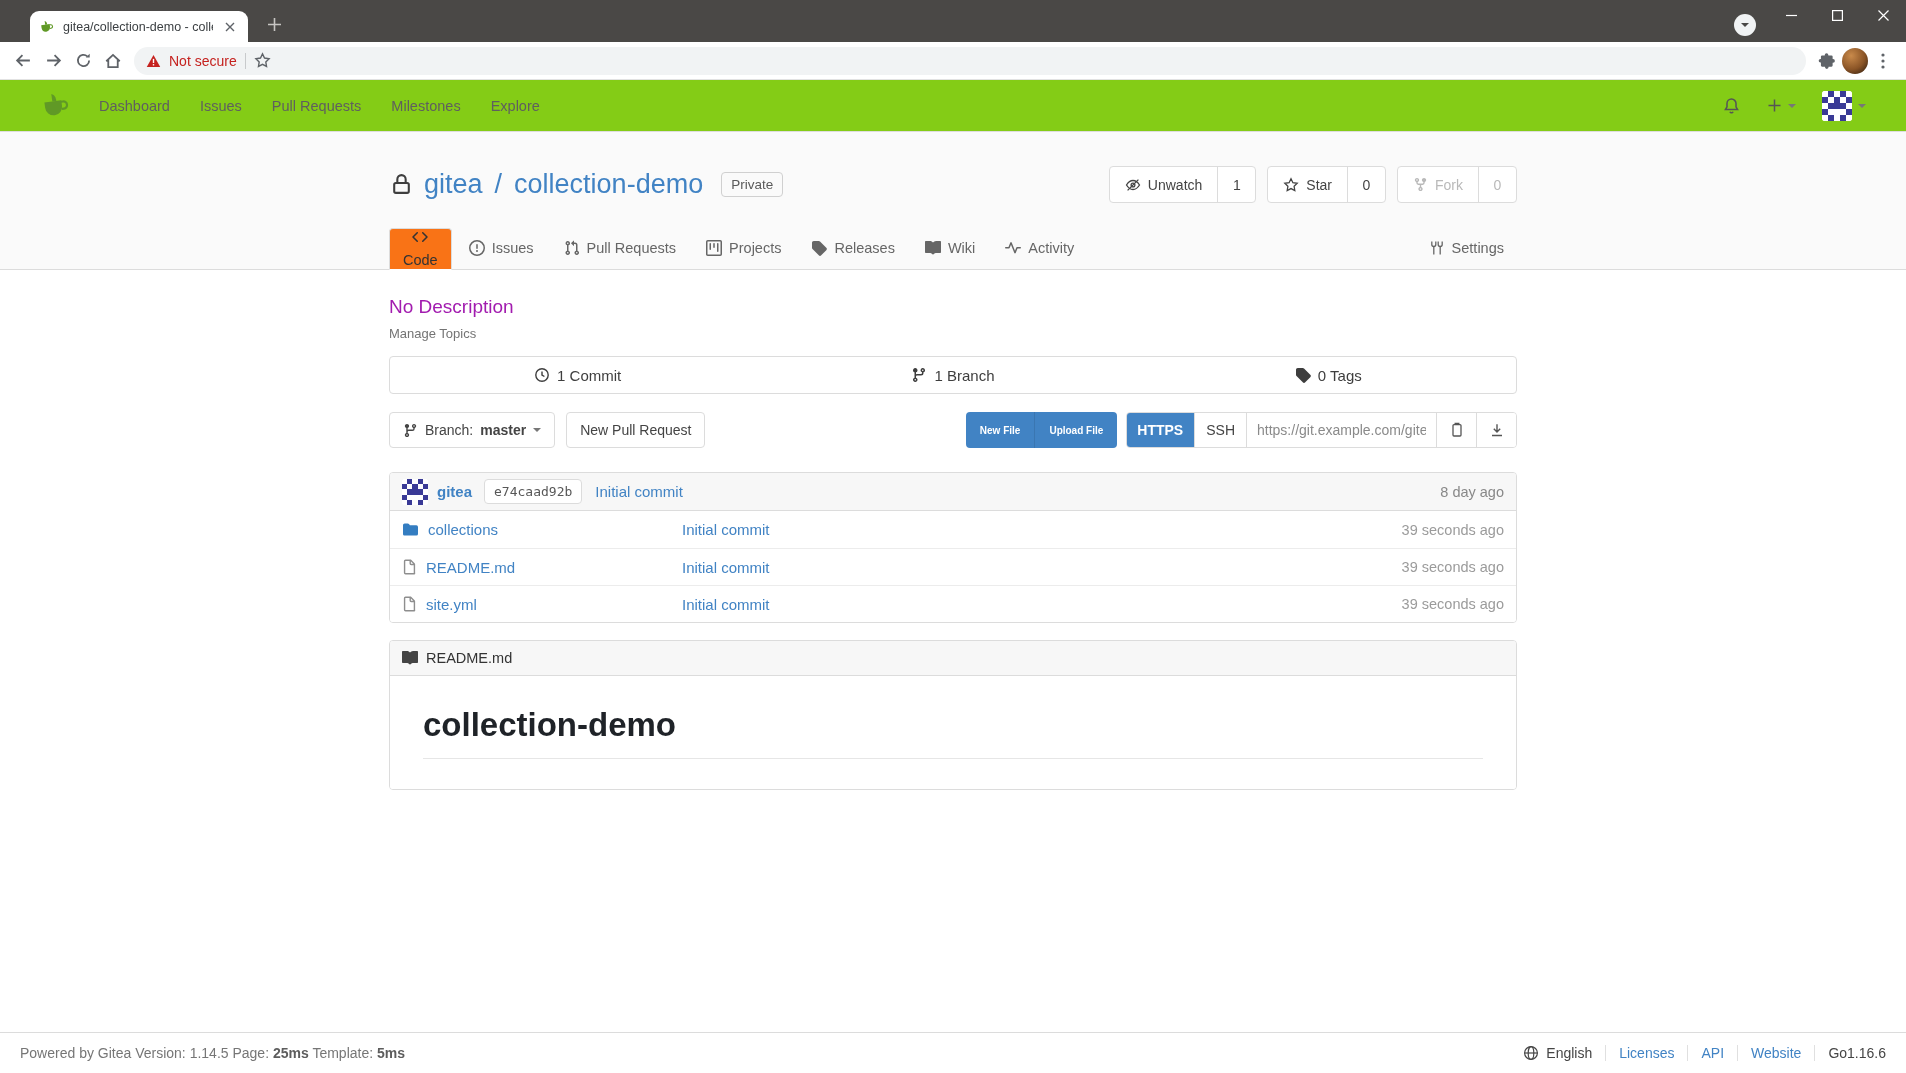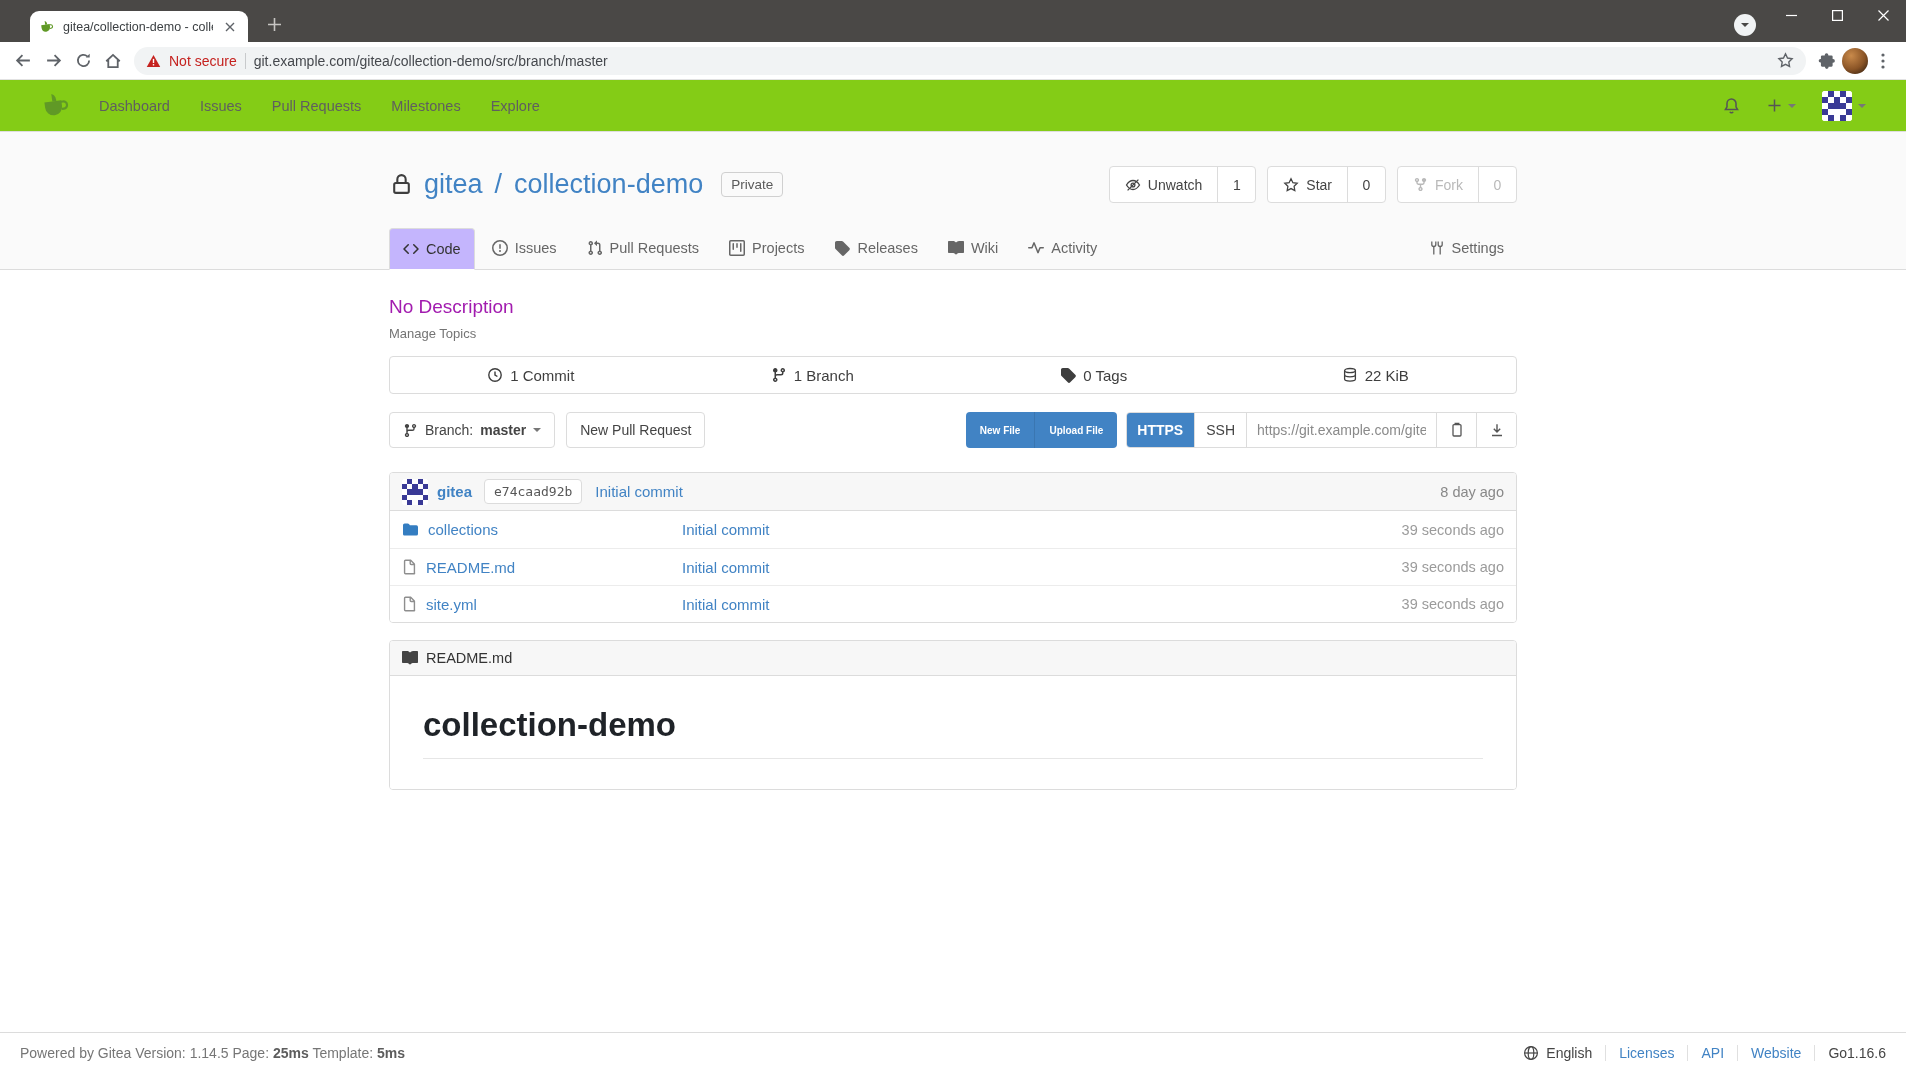--- a/index.html
+++ b/index.html
@@ -200,7 +200,6 @@
     </span>
     <span class="notsecure">Not secure</span>
     <span class="omni-div"></span>
-    <span class="urltext">git.example.com/gitea/collection-demo/src/branch/master</span>
     <span class="ico" style="color:#5f6368">
       <svg width="17" height="17" viewBox="0 0 16 16">
           <path d="M8 1.8l1.9 3.9 4.3.6-3.1 3 .7 4.3L8 11.6l-3.8 2 .7-4.3-3.1-3 4.3-.6z" fill="none" stroke="currentColor" stroke-width="1.3"></path>

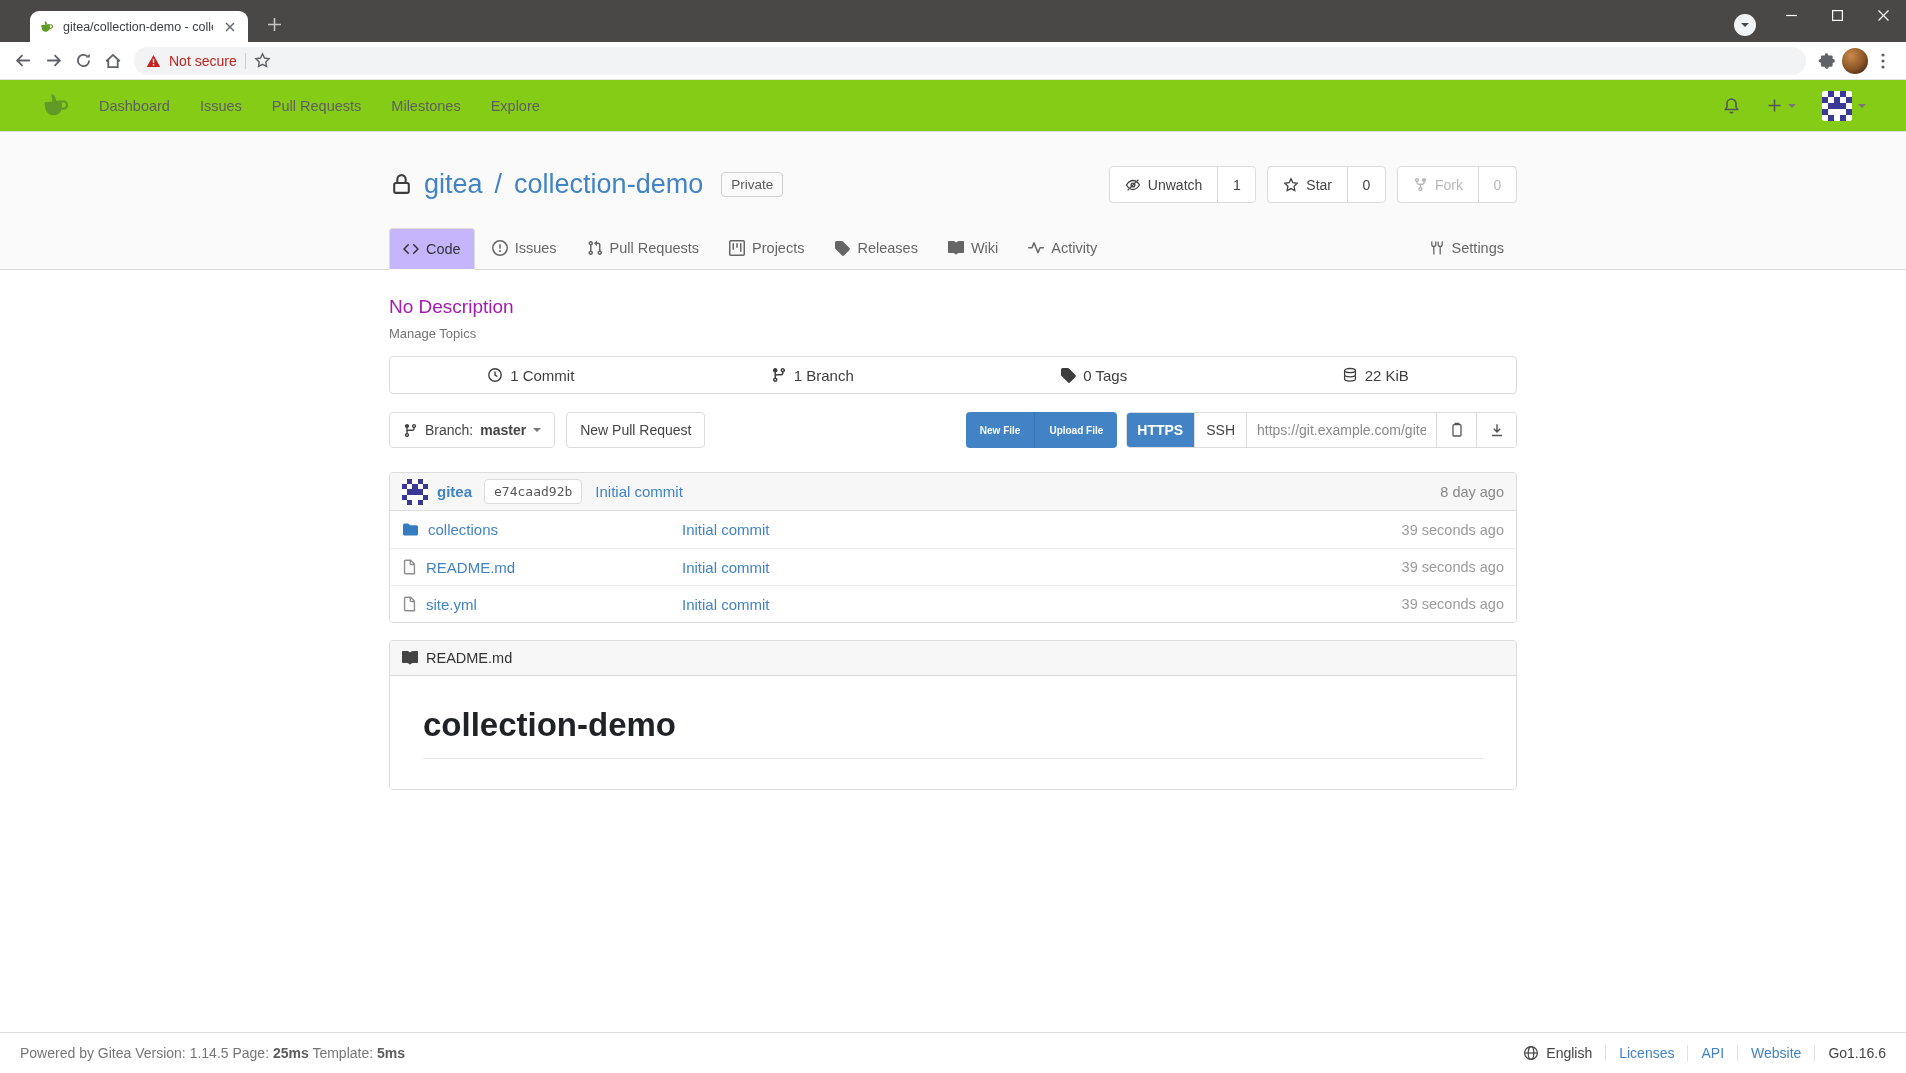--- a/index.html
+++ b/index.html
@@ -59,8 +59,8 @@
   .r-tab { display:inline-flex; align-items:center; gap:7px; height:42px; padding:0 13px; margin-right:4px;
            font-size:14.5px; color:#666; position:relative; }
   .r-tab .ico { color:#666; }
-  .r-tab.active { background:#c4b5fd; border:1px solid #dcdcdc; border-bottom-color:#fff; border-radius:4px 4px 0 0;
-                  top:1px; color:#333; }
+  .r-tab.active { background:#f97316; border:1px solid #dcdcdc; border-bottom-color:#fff; border-radius:4px 4px 0 0;
+                  top:1px; color:#333;flex-direction:column; }
   .r-tab.active .ico { color:#333; }
   .r-tab.settings { margin-left:auto; margin-right:0; }
 

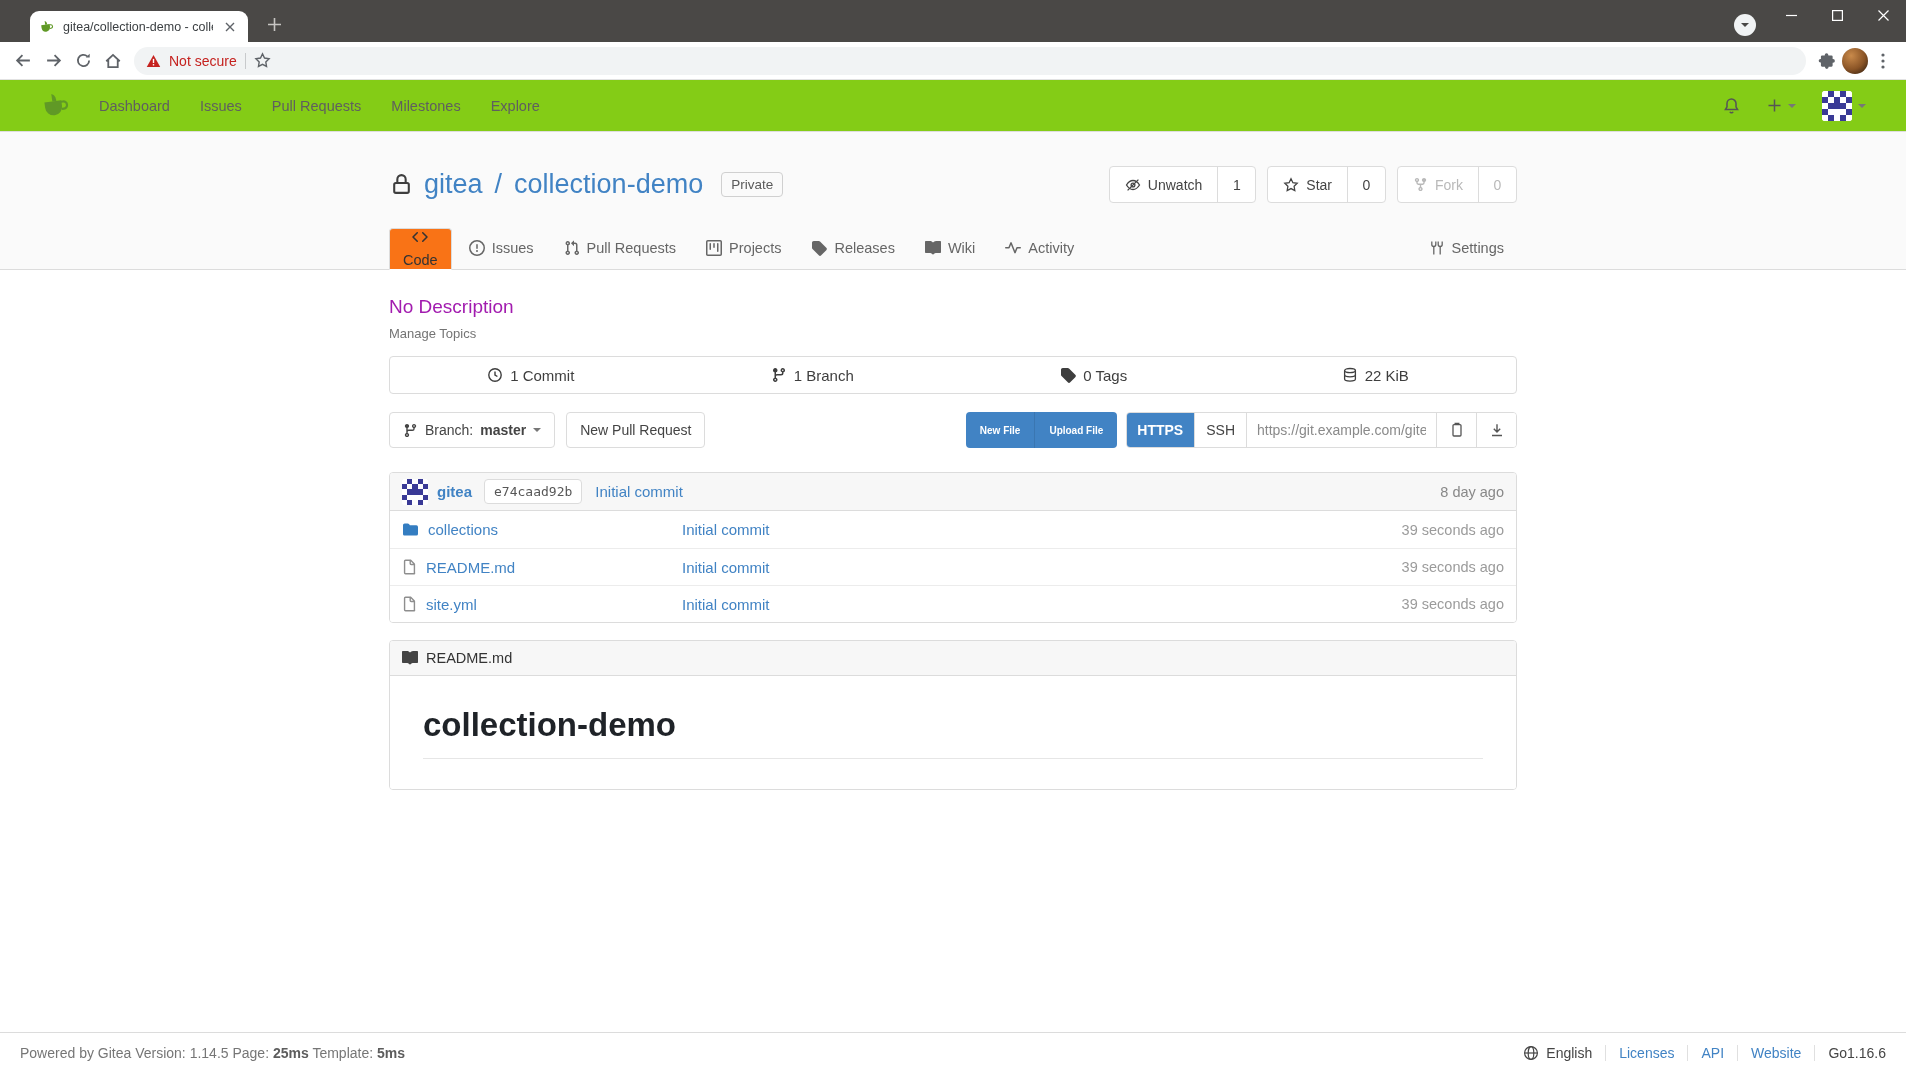--- a/index.html
+++ b/index.html
@@ -427,16 +427,6 @@
       </span>
         <span>0 Tags</span>
     </a>
-    <span class="stat">
-      <span class="ico" style="color:#3e3e3e">
-        <svg width="16" height="16" viewBox="0 0 16 16" fill="none" stroke="currentColor" stroke-width="1.3">
-            <ellipse cx="8" cy="3.6" rx="5.4" ry="2.1"></ellipse>
-            <path d="M2.6 3.6v4.2c0 1.16 2.42 2.1 5.4 2.1s5.4-.94 5.4-2.1V3.6"></path>
-            <path d="M2.6 7.8V12c0 1.16 2.42 2.1 5.4 2.1s5.4-.94 5.4-2.1V7.8"></path>
-          </svg>
-      </span>
-        <span>22 KiB</span>
-    </span>
   </div>
 
   <div class="branch-row">

